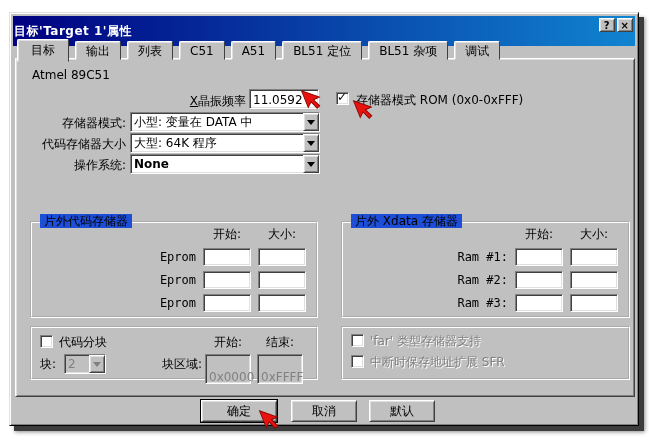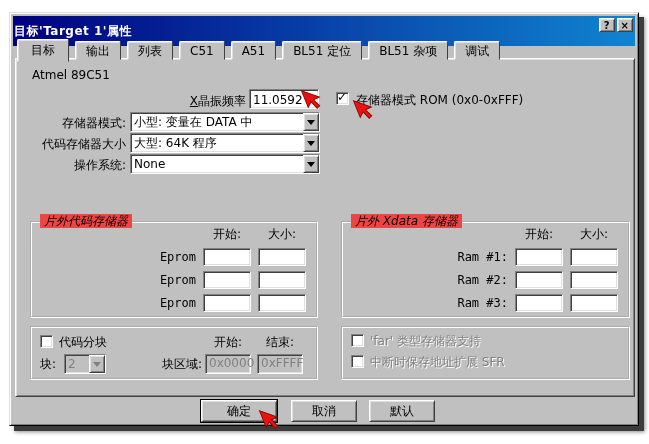--- a/index.html
+++ b/index.html
@@ -169,7 +169,7 @@
       </div>
 
       <div class="abs r" style="left:0px; top:98px; width:110px;">操作系统:</div>
-      <div class="combo" style="left:114px; top:95px; width:190px;">
+      <div class="combo" style="left:114px; top:95px; width:190px;font-weight:bold;">
         <span class="ctext">None</span>
         <span class="cbtn">
             <span class="tri"></span>

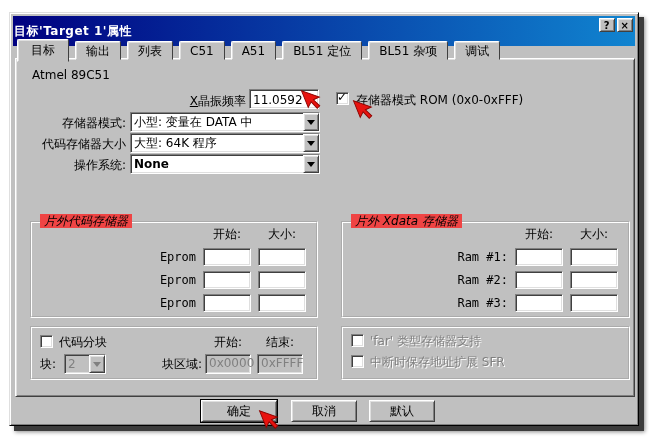--- a/index.html
+++ b/index.html
@@ -88,7 +88,7 @@
   .checkbox.on .mark { display:block; }
 
   .groupbox { position:absolute; border:2px groove #ffffff; }
-  .gtitle { position:absolute; top:-9px; left:8px; background:#ef4444; padding:0 4px; line-height:14px; white-space:nowrap;font-style:italic; }
+  .gtitle { position:absolute; top:-9px; left:8px; background:#1d4ed8; padding:0 4px; line-height:14px; white-space:nowrap; }
 
   .memgrid { position:absolute; right:10px; top:3px; display:grid;
     grid-template-columns:auto 48px 48px; gap:5px 7px; align-items:center; }

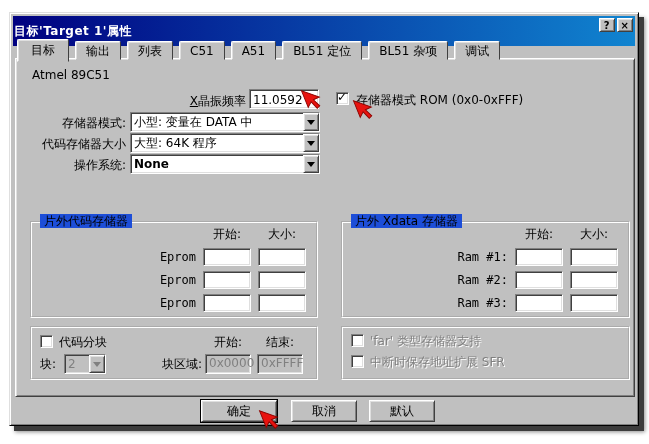--- a/index.html
+++ b/index.html
@@ -96,7 +96,7 @@
   .memgrid .rlabel { text-align:center; font-family:"DejaVu Sans Mono","DejaVu Sans",monospace; font-size:12px; }
   .memgrid input.field { width:48px; height:18px; }
 
-  .dfield { height:20px; line-height:16px; padding:0 3px; background:#c0c0c0; color:#808080;
+  .dfield { height:26px; line-height:16px; padding:14px 3px; background:#c0c0c0; color:#808080;
     border:1px solid; border-color:#808080 #ffffff #ffffff #808080;
     box-shadow: inset 1px 1px 0 #404040, inset -1px -1px 0 #dfdfdf; }
 

